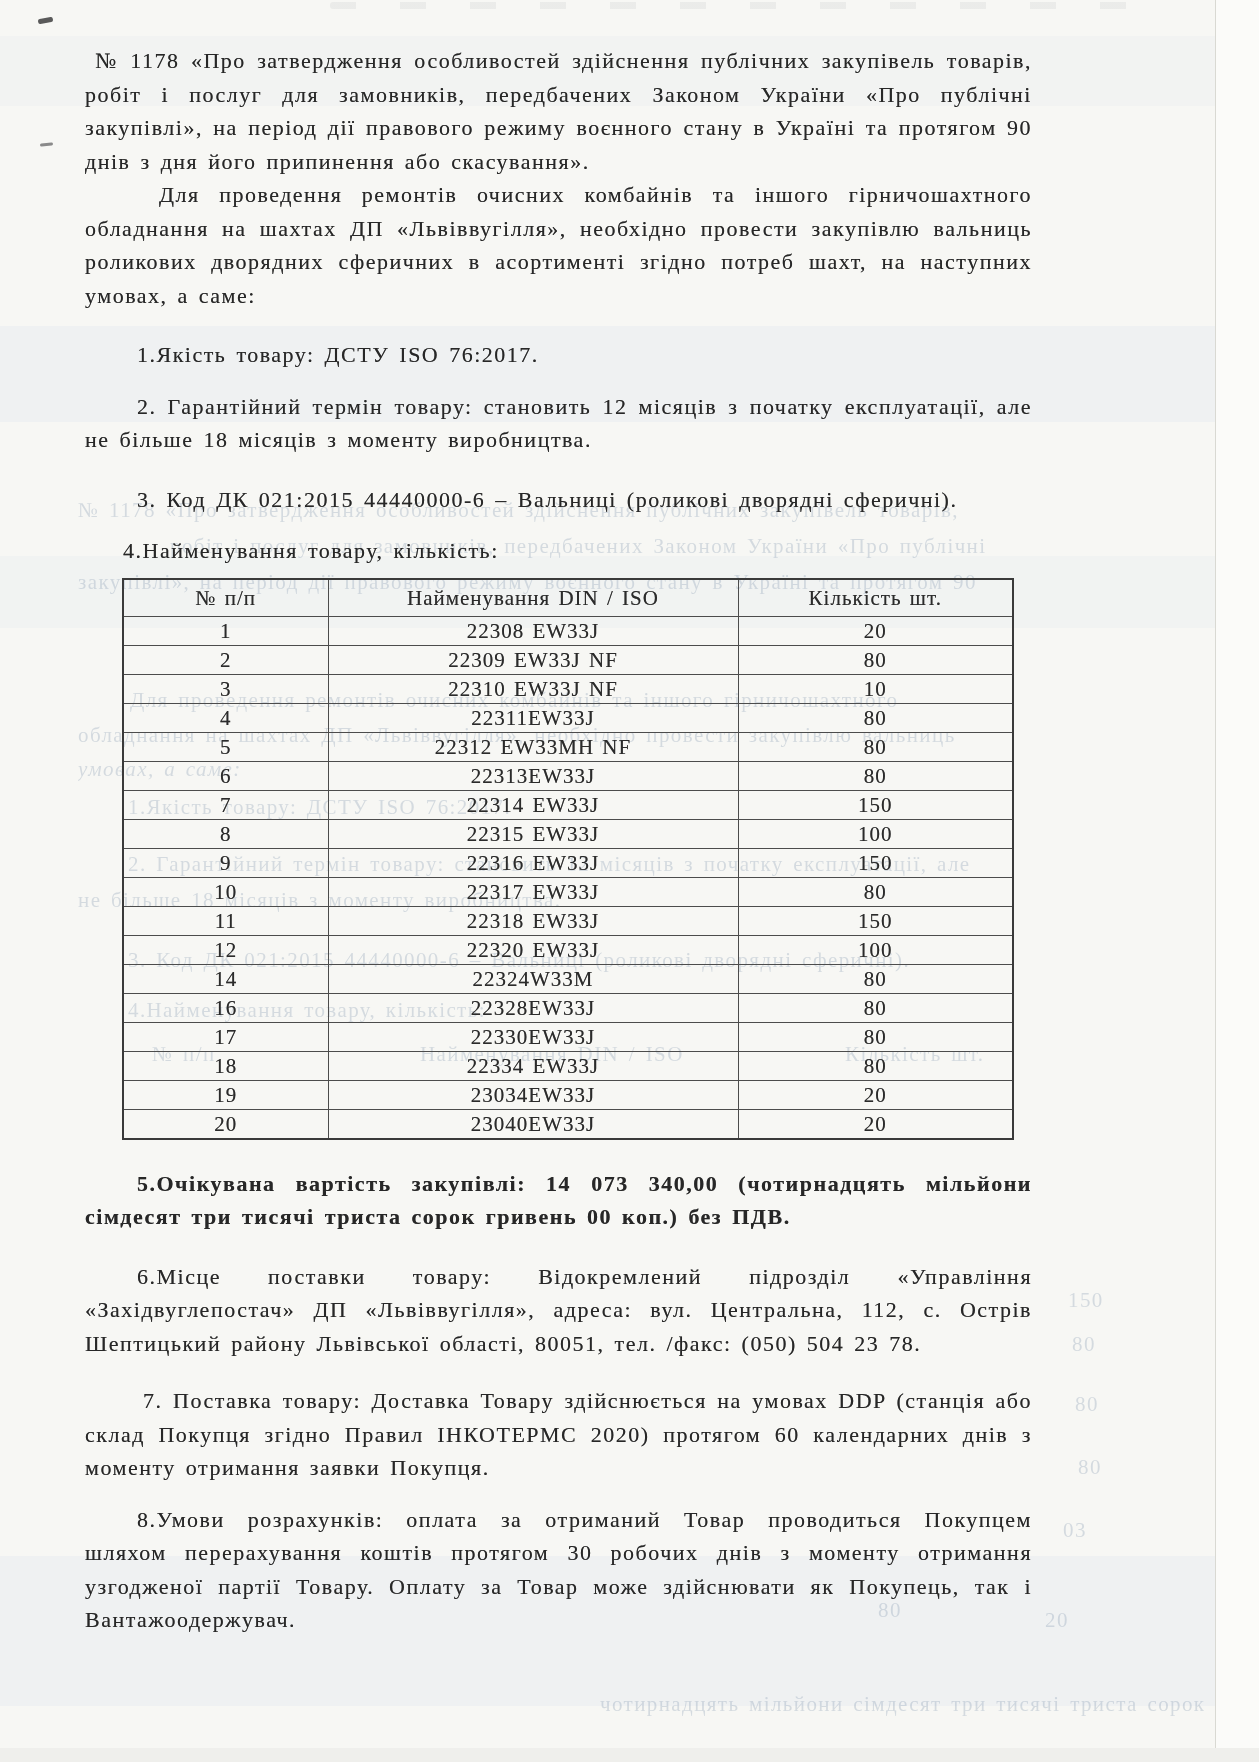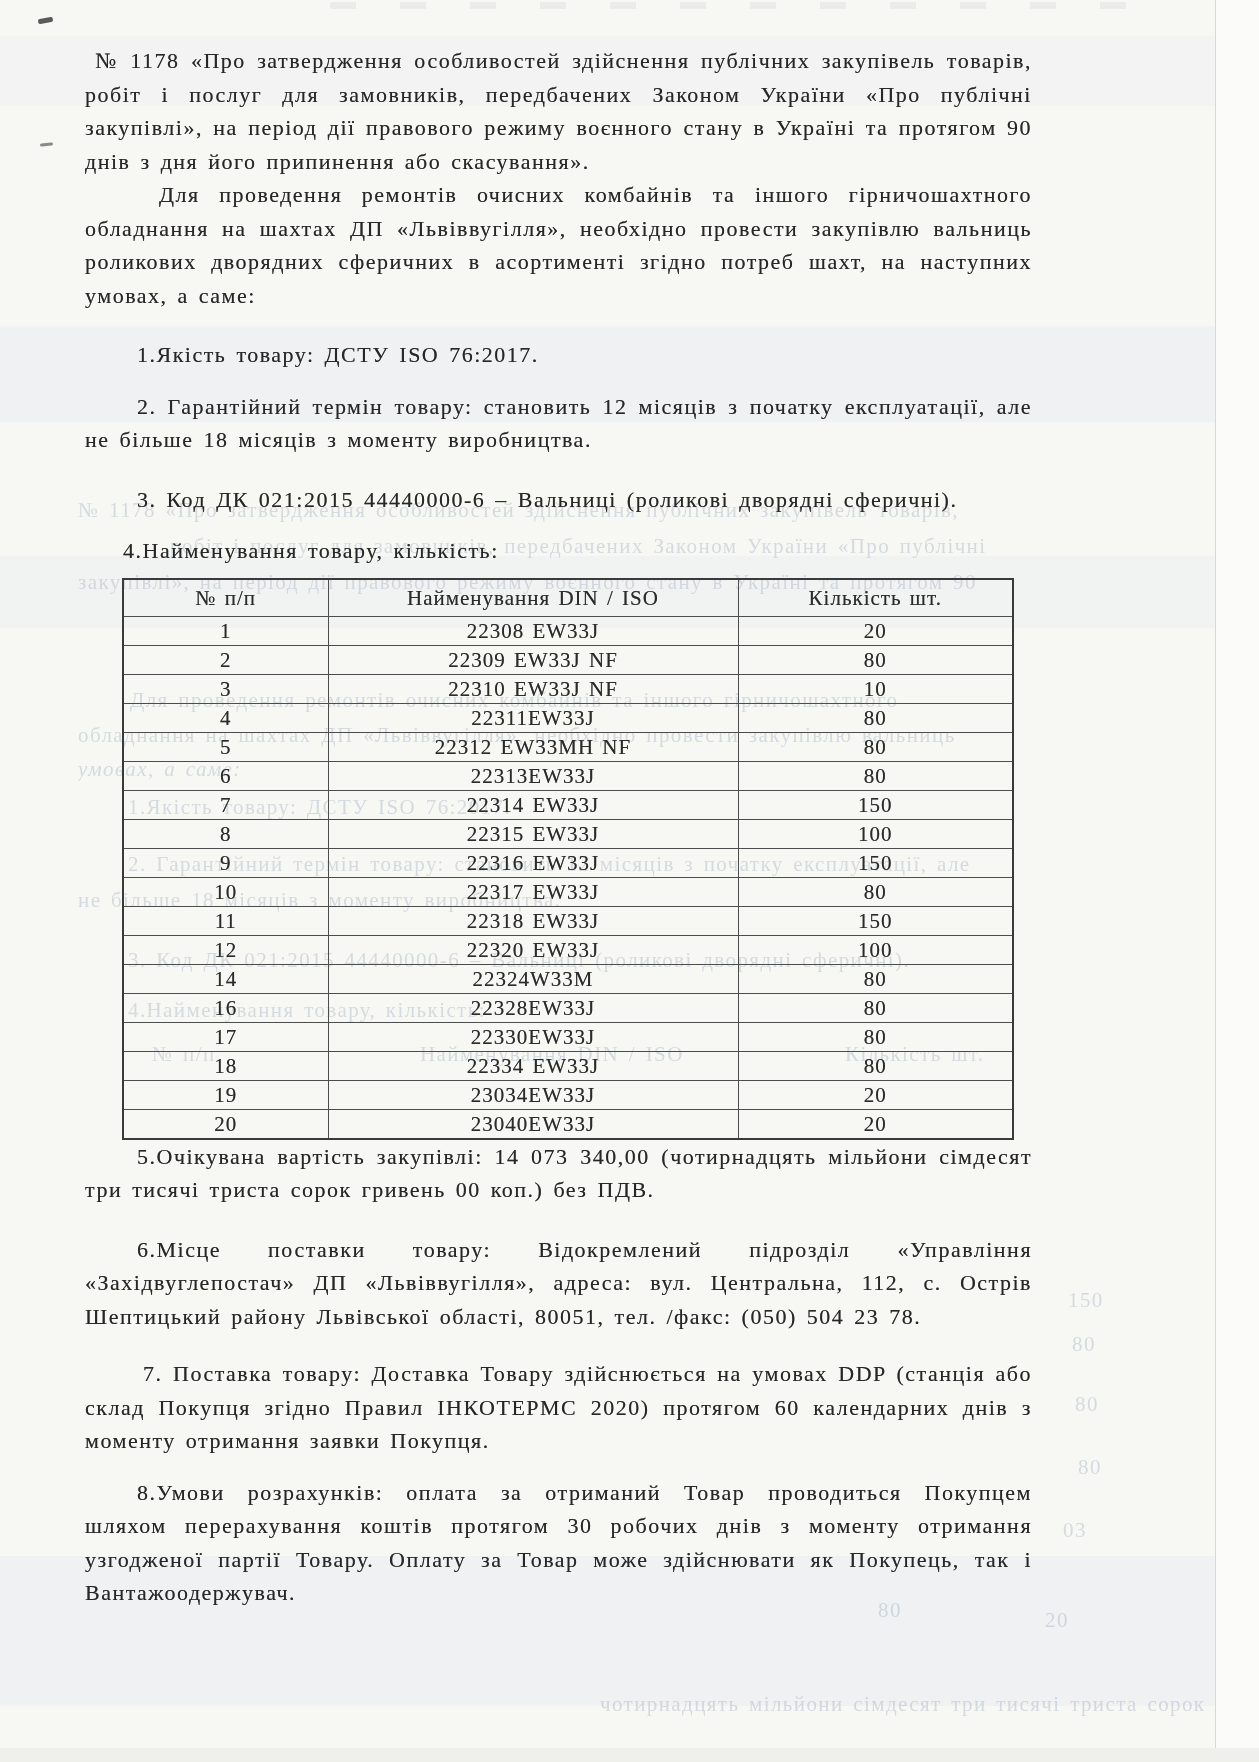--- a/index.html
+++ b/index.html
@@ -52,7 +52,7 @@
   .gap26{margin-top:26px;}
   .gap24{margin-top:24px;}
   .gap18{margin-top:18px;}
-  .gap27{}
+  .gap27{margin-top:27px;font-weight:bold;}
   
   table.items{
     border-collapse:collapse;table-layout:fixed;

